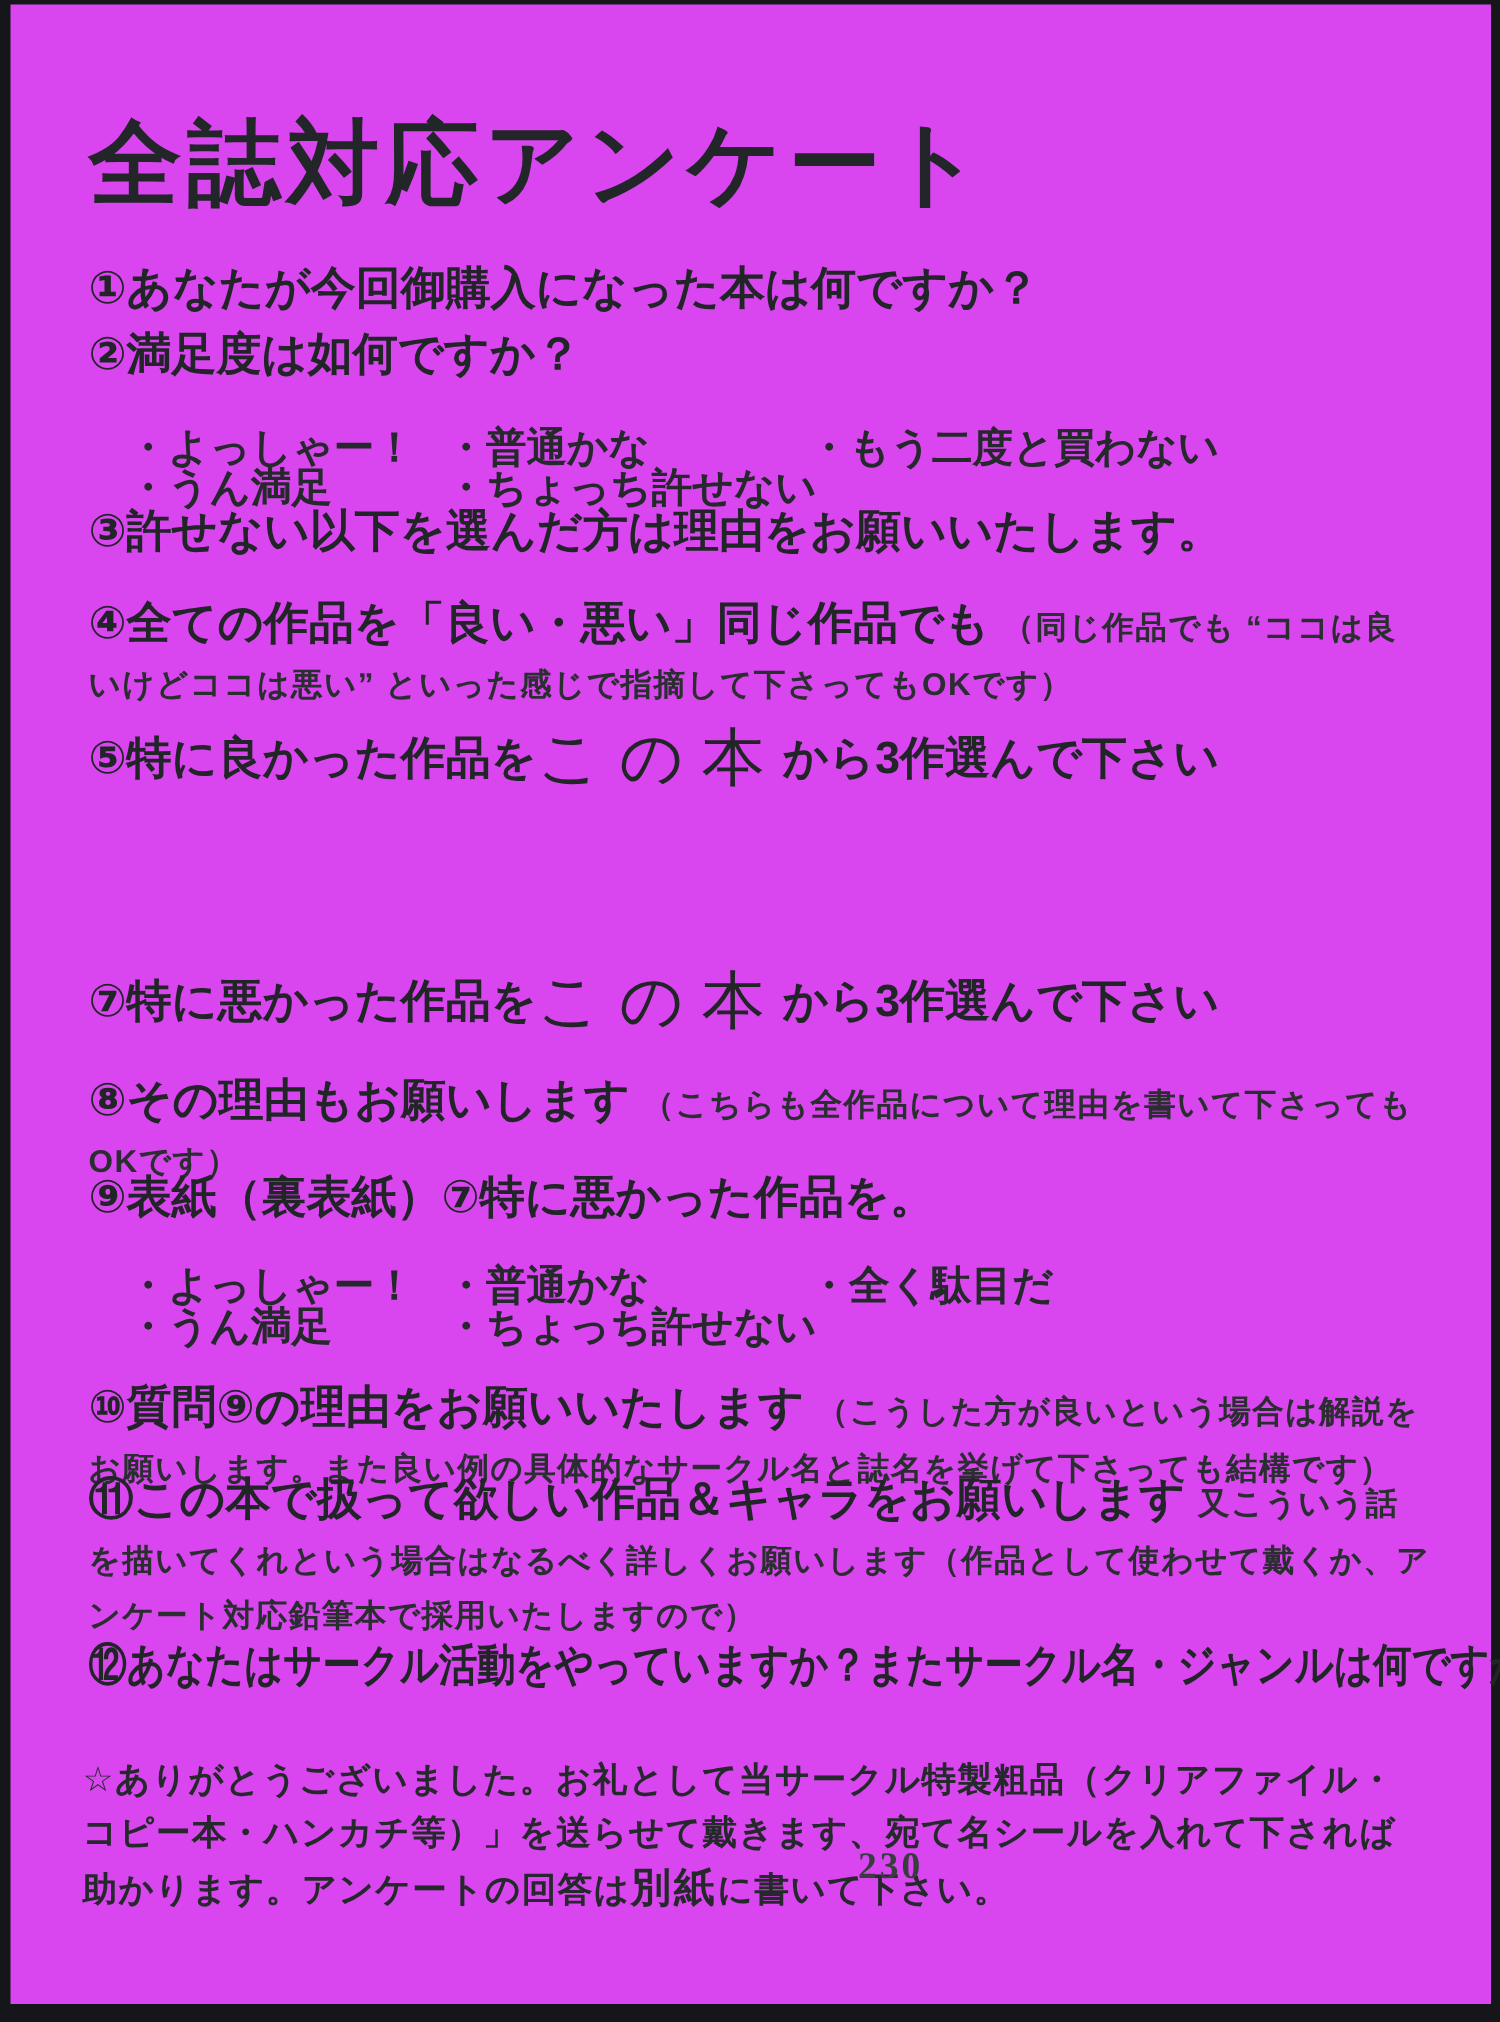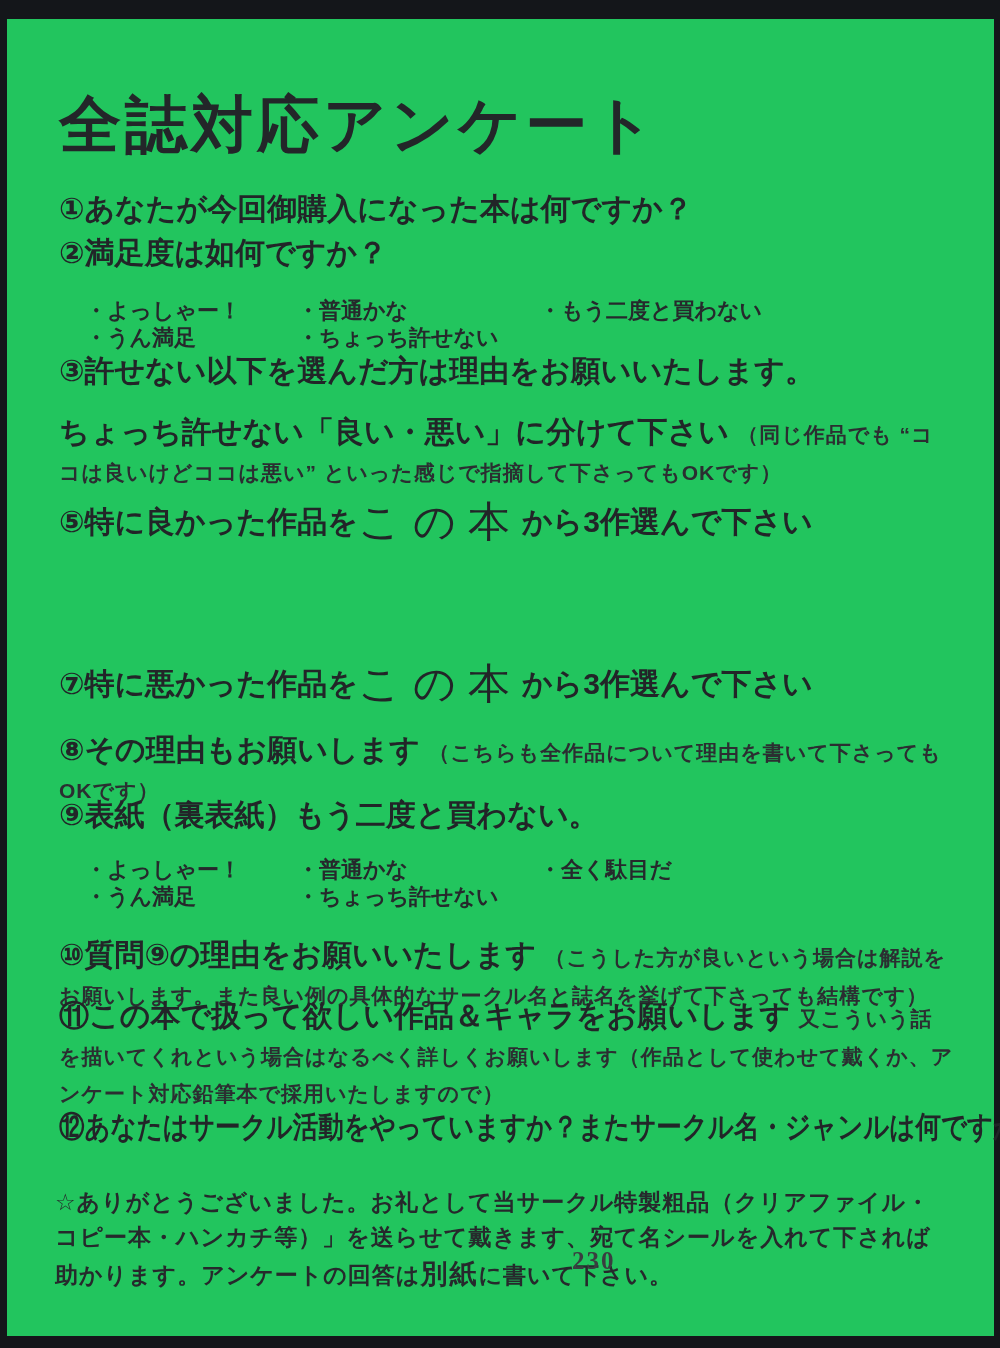--- a/index.html
+++ b/index.html
@@ -17,9 +17,8 @@
   .paper {
     position: absolute;
     top: 3px; left: 7px; right: 6px; bottom: 12px;
-    background: #22c55e;
+    background: #d946ef;
     color: #26282b;
-    margin-top: 16px;
   }
   .block { position: absolute; }
   .doc-title {

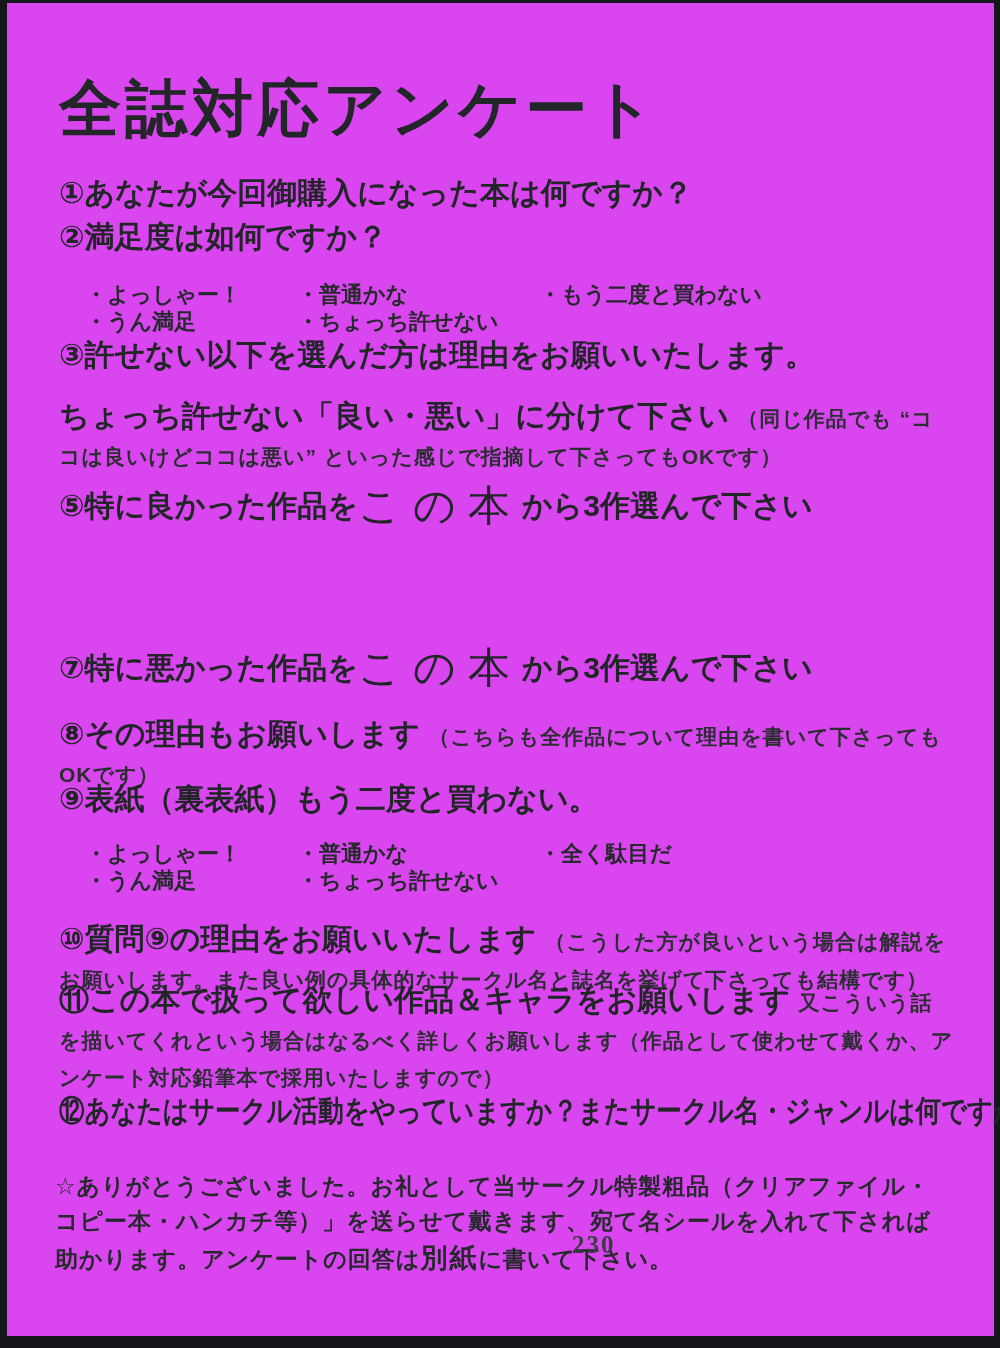--- a/index.html
+++ b/index.html
@@ -62,7 +62,7 @@
     display: grid;
     grid-template-columns: 212px 242px auto;
     grid-auto-rows: 27px;
-    font-size: 22px;
+    font-size: 27px;
     font-weight: 700;
     color: #26292c;
   }

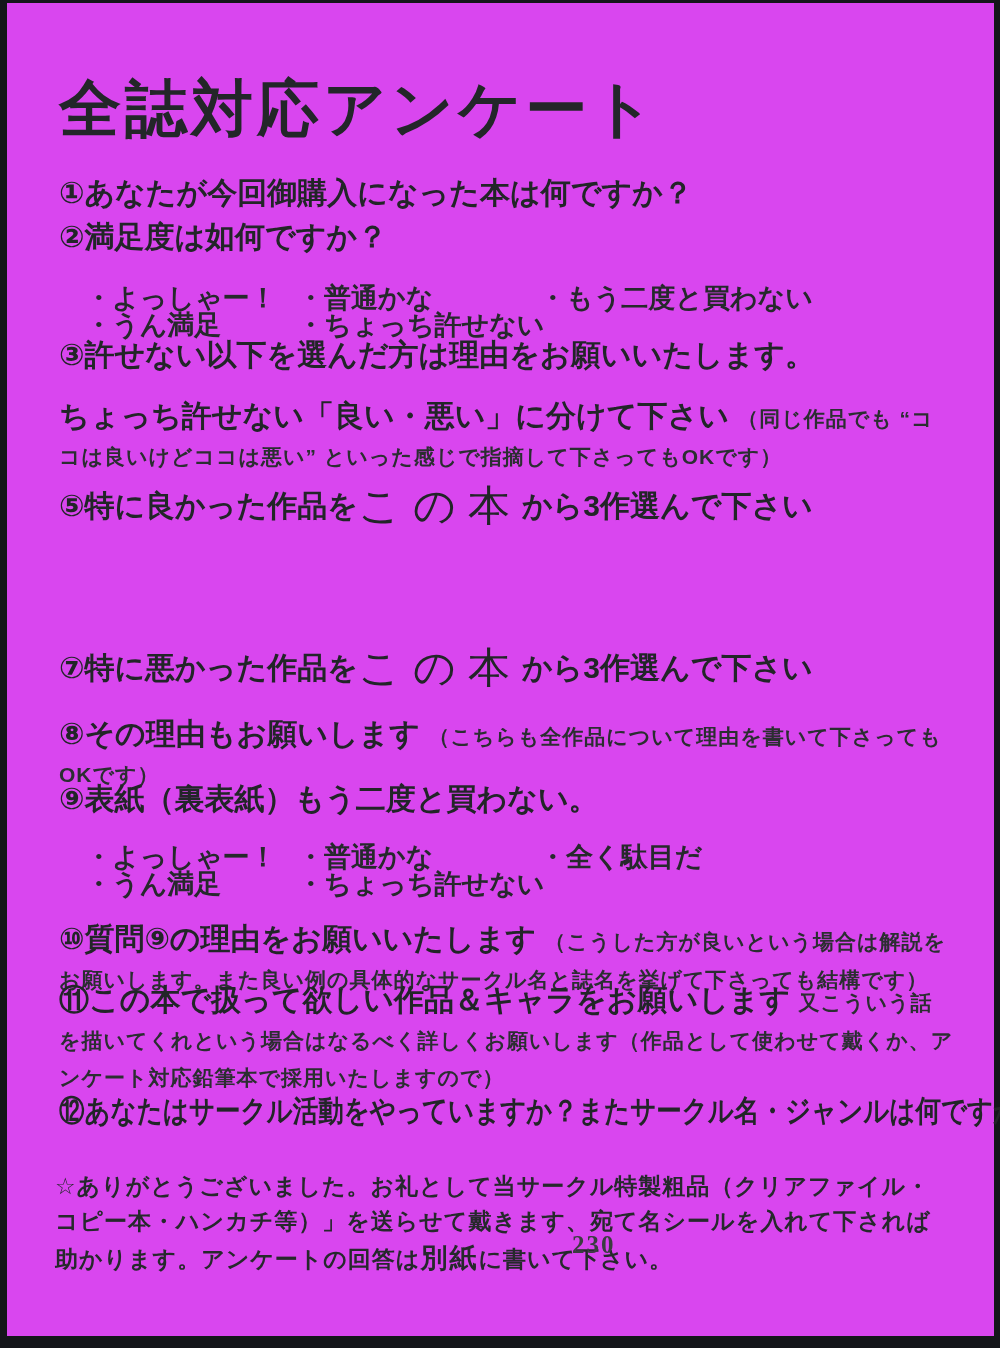--- a/index.html
+++ b/index.html
@@ -111,7 +111,7 @@
     <div class="block q-head" style="top:334px; left:52px;">③許せない以下を選んだ方は理由をお願いいたします。</div>
 
     <div class="block q-para" style="top:394px; left:52px; width:880px;">
-      <span>ちょっち許せない「良い・悪い」に分けて下さい</span>
+      <span>④全ての作品を「良い・悪い」同じ作品でも</span>
       <span class="note">（同じ作品でも “ココは良いけどココは悪い” といった感じで指摘して下さってもOKです）</span>
     </div>
 

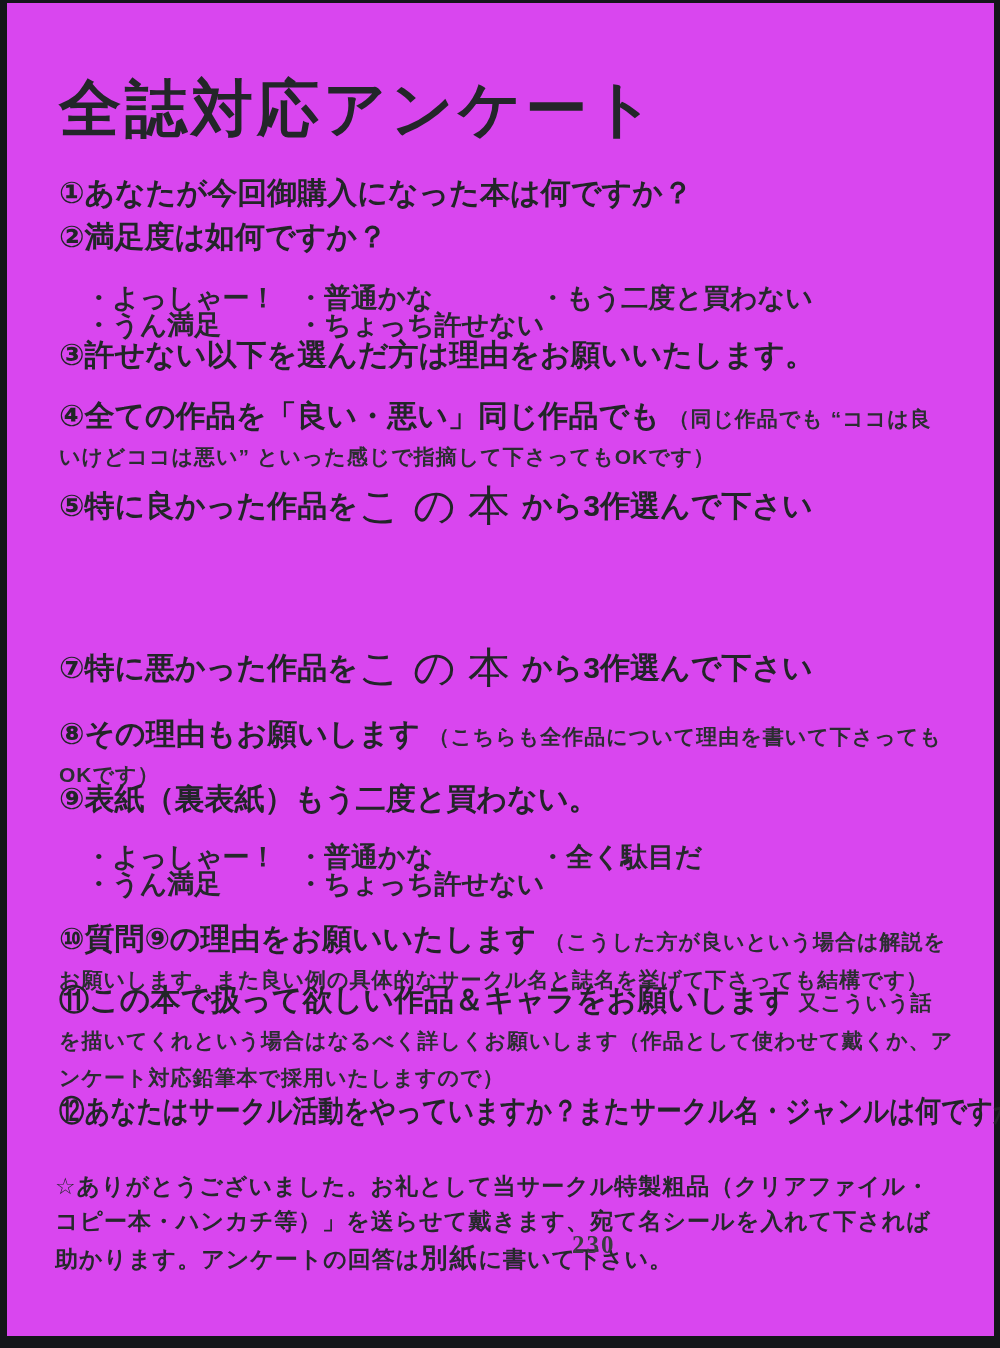--- a/index.html
+++ b/index.html
@@ -129,7 +129,7 @@
       <span class="note">（こちらも全作品について理由を書いて下さってもOKです）</span>
     </div>
 
-    <div class="block q-head" style="top:778px; left:52px;">⑨表紙（裏表紙）もう二度と買わない。</div>
+    <div class="block q-head" style="top:778px; left:52px;">⑨表紙（裏表紙）⑦特に悪かった作品を。</div>
 
     <div class="block opts-grid" style="top:836px; left:78px; right:40px;">
       <span class="opt">・よっしゃー！</span>

